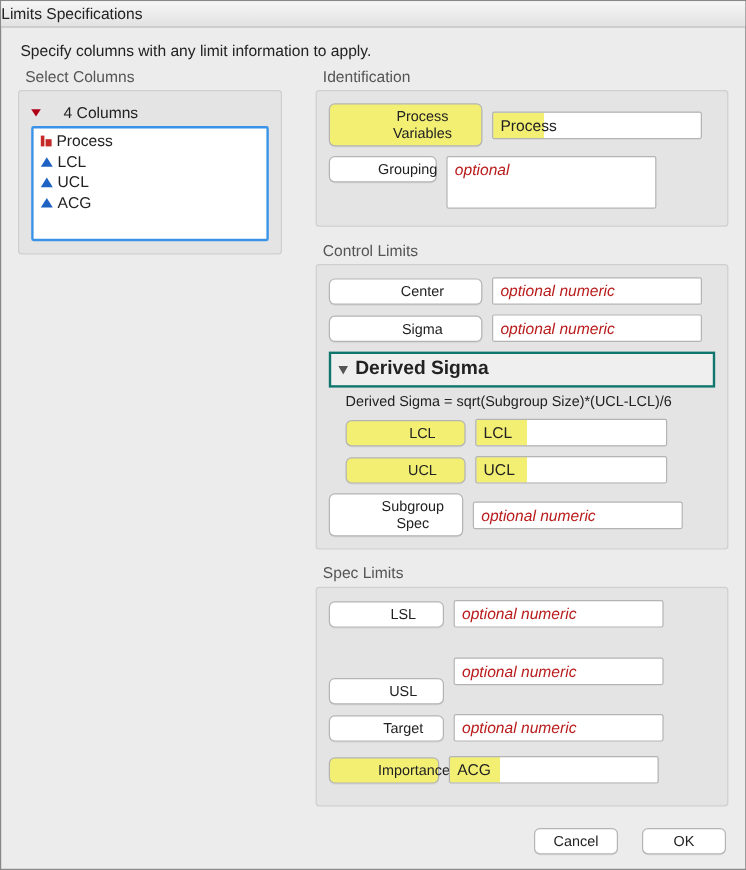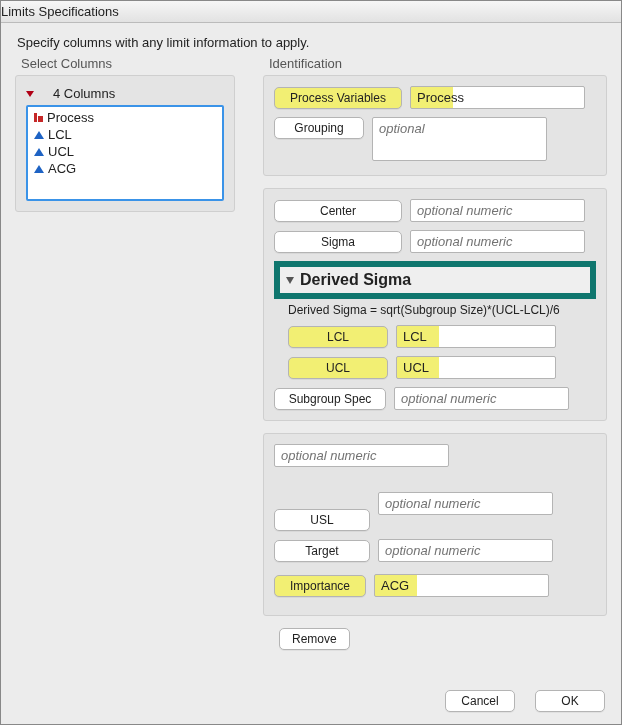--- a/index.html
+++ b/index.html
@@ -118,7 +118,7 @@
     min-width: 70px;
     box-shadow: 0 1px 0 rgba(0,0,0,0.05);
   }
-  .role-btn { width: 128px; }
+  .role-btn { width: 128px; padding-left: 40px; }
   .txt {
     background: #fff;
     border: 1px solid #b4b4b4;

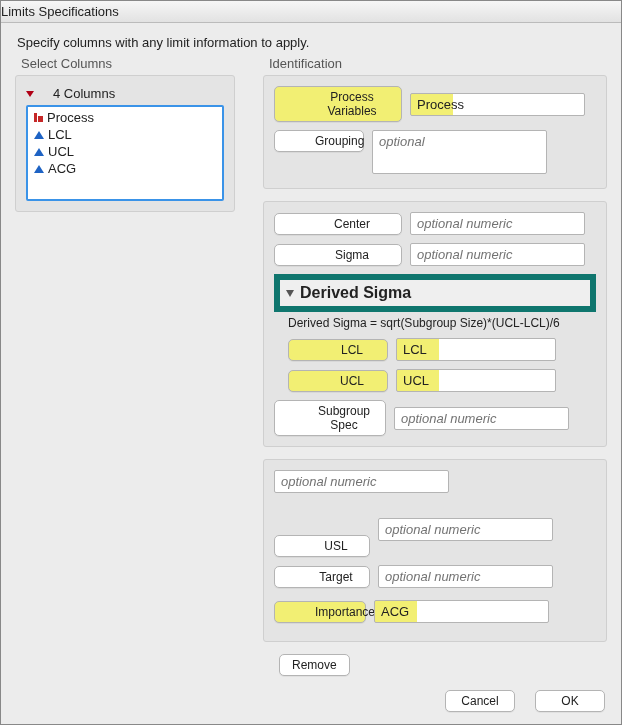--- a/index.html
+++ b/index.html
@@ -128,7 +128,7 @@
     width: 175px;
     height: 23px;
   }
-  .placeholder { color: #737373; font-style: italic; }
+  .placeholder { color: #b91c1c; font-style: italic; }
   .txt-tall { height: 44px; width: 175px; }
   .hl { background: #f2ef73; }
   .hl-partial {

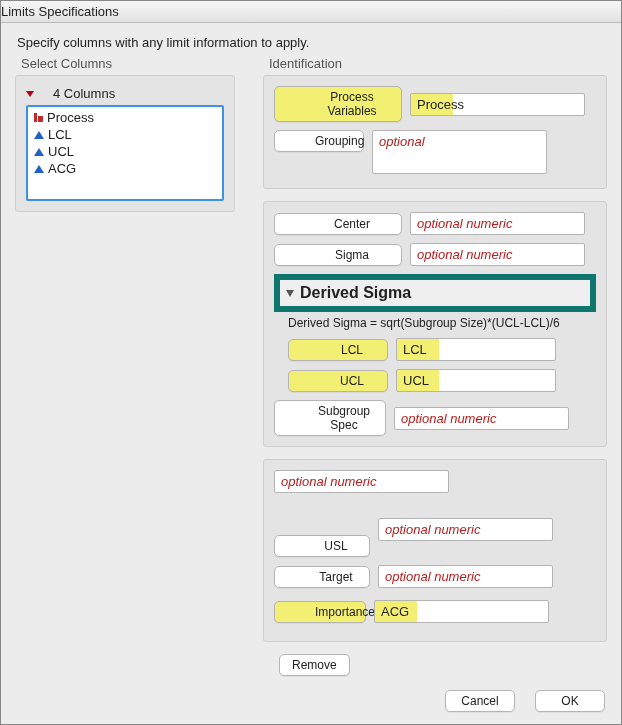--- a/index.html
+++ b/index.html
@@ -219,6 +219,7 @@
           </div>
         </div>
 
+        <div class="fieldset-label">Control Limits</div>
         <div class="group-box">
           <div class="row ctrl-box">
             <span class="btn role-btn">Center</span>

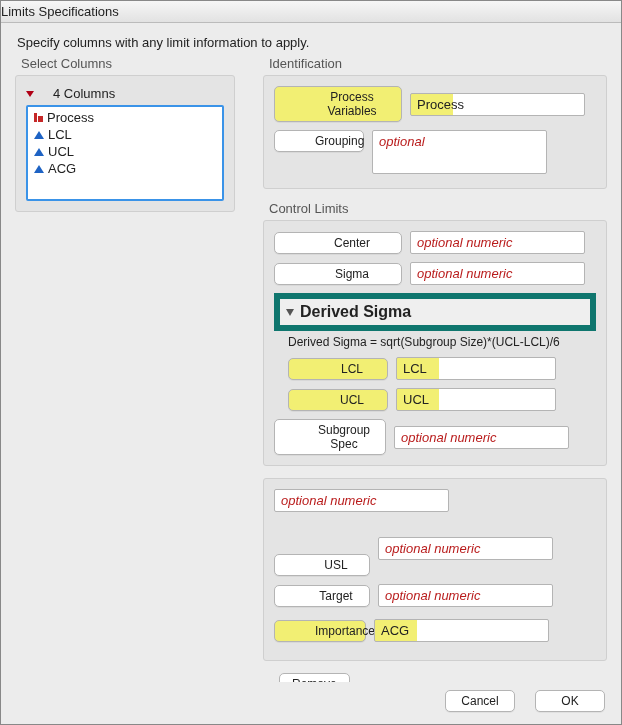--- a/index.html
+++ b/index.html
@@ -139,7 +139,7 @@
     align-items: center;
     gap: 6px;
     background: #efefef;
-    border: 6px solid #0f766e;
+    border: 2px solid #0f766e;
     padding: 4px 6px;
     margin: 8px 0 4px 0;
   }

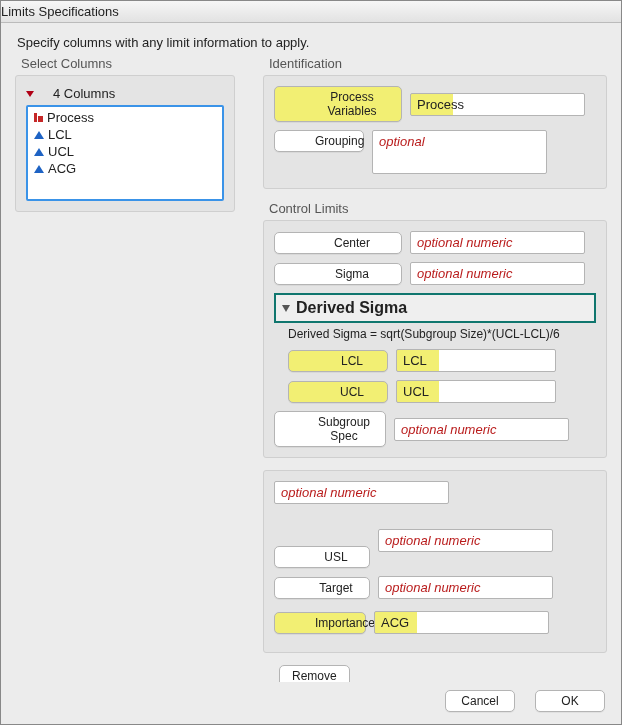--- a/index.html
+++ b/index.html
@@ -250,6 +250,7 @@
           </div>
         </div>
 
+        <div class="fieldset-label">Spec Limits</div>
         <div class="group-box spec-box">
           <div class="row">
             <span class="txt placeholder">optional numeric</span>

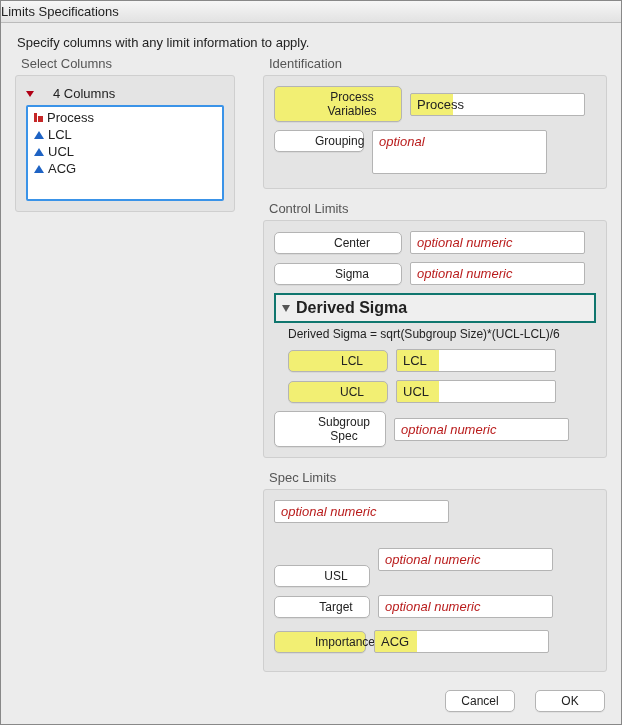--- a/index.html
+++ b/index.html
@@ -253,6 +253,7 @@
         <div class="fieldset-label">Spec Limits</div>
         <div class="group-box spec-box">
           <div class="row">
+            <span class="btn role-btn" style="width:96px;">LSL</span>
             <span class="txt placeholder">optional numeric</span>
           </div>
           <div class="row">

